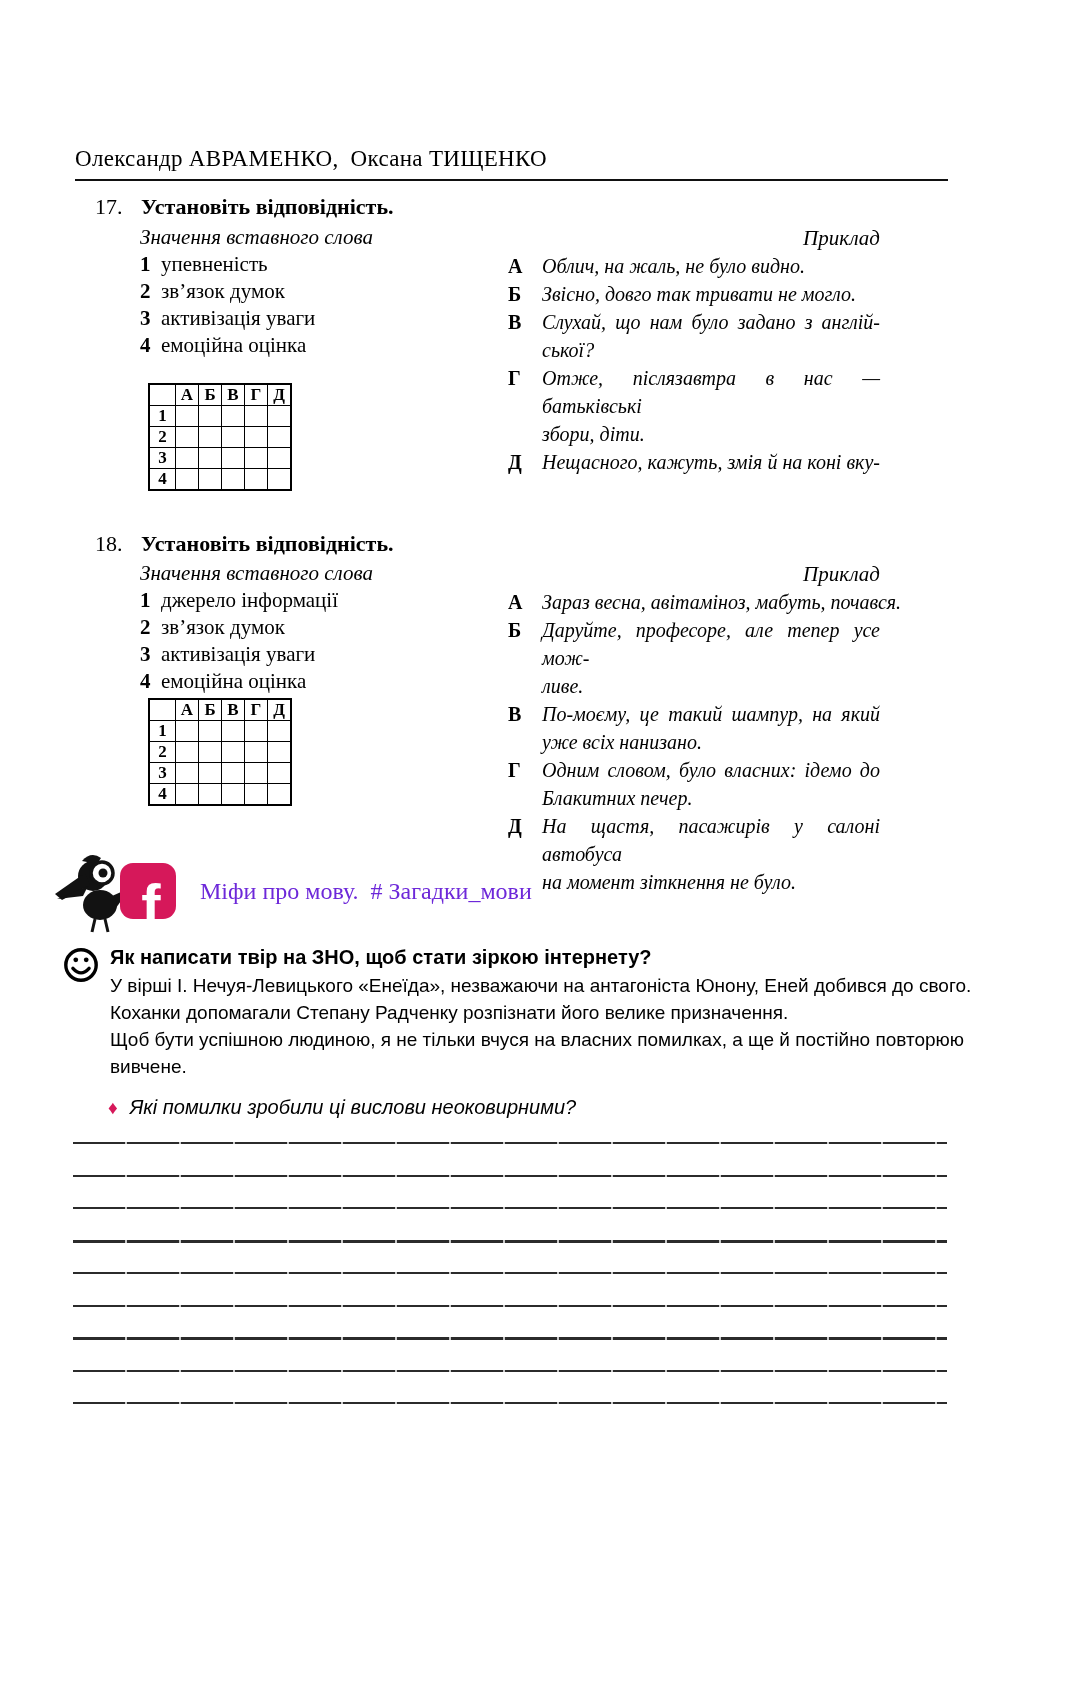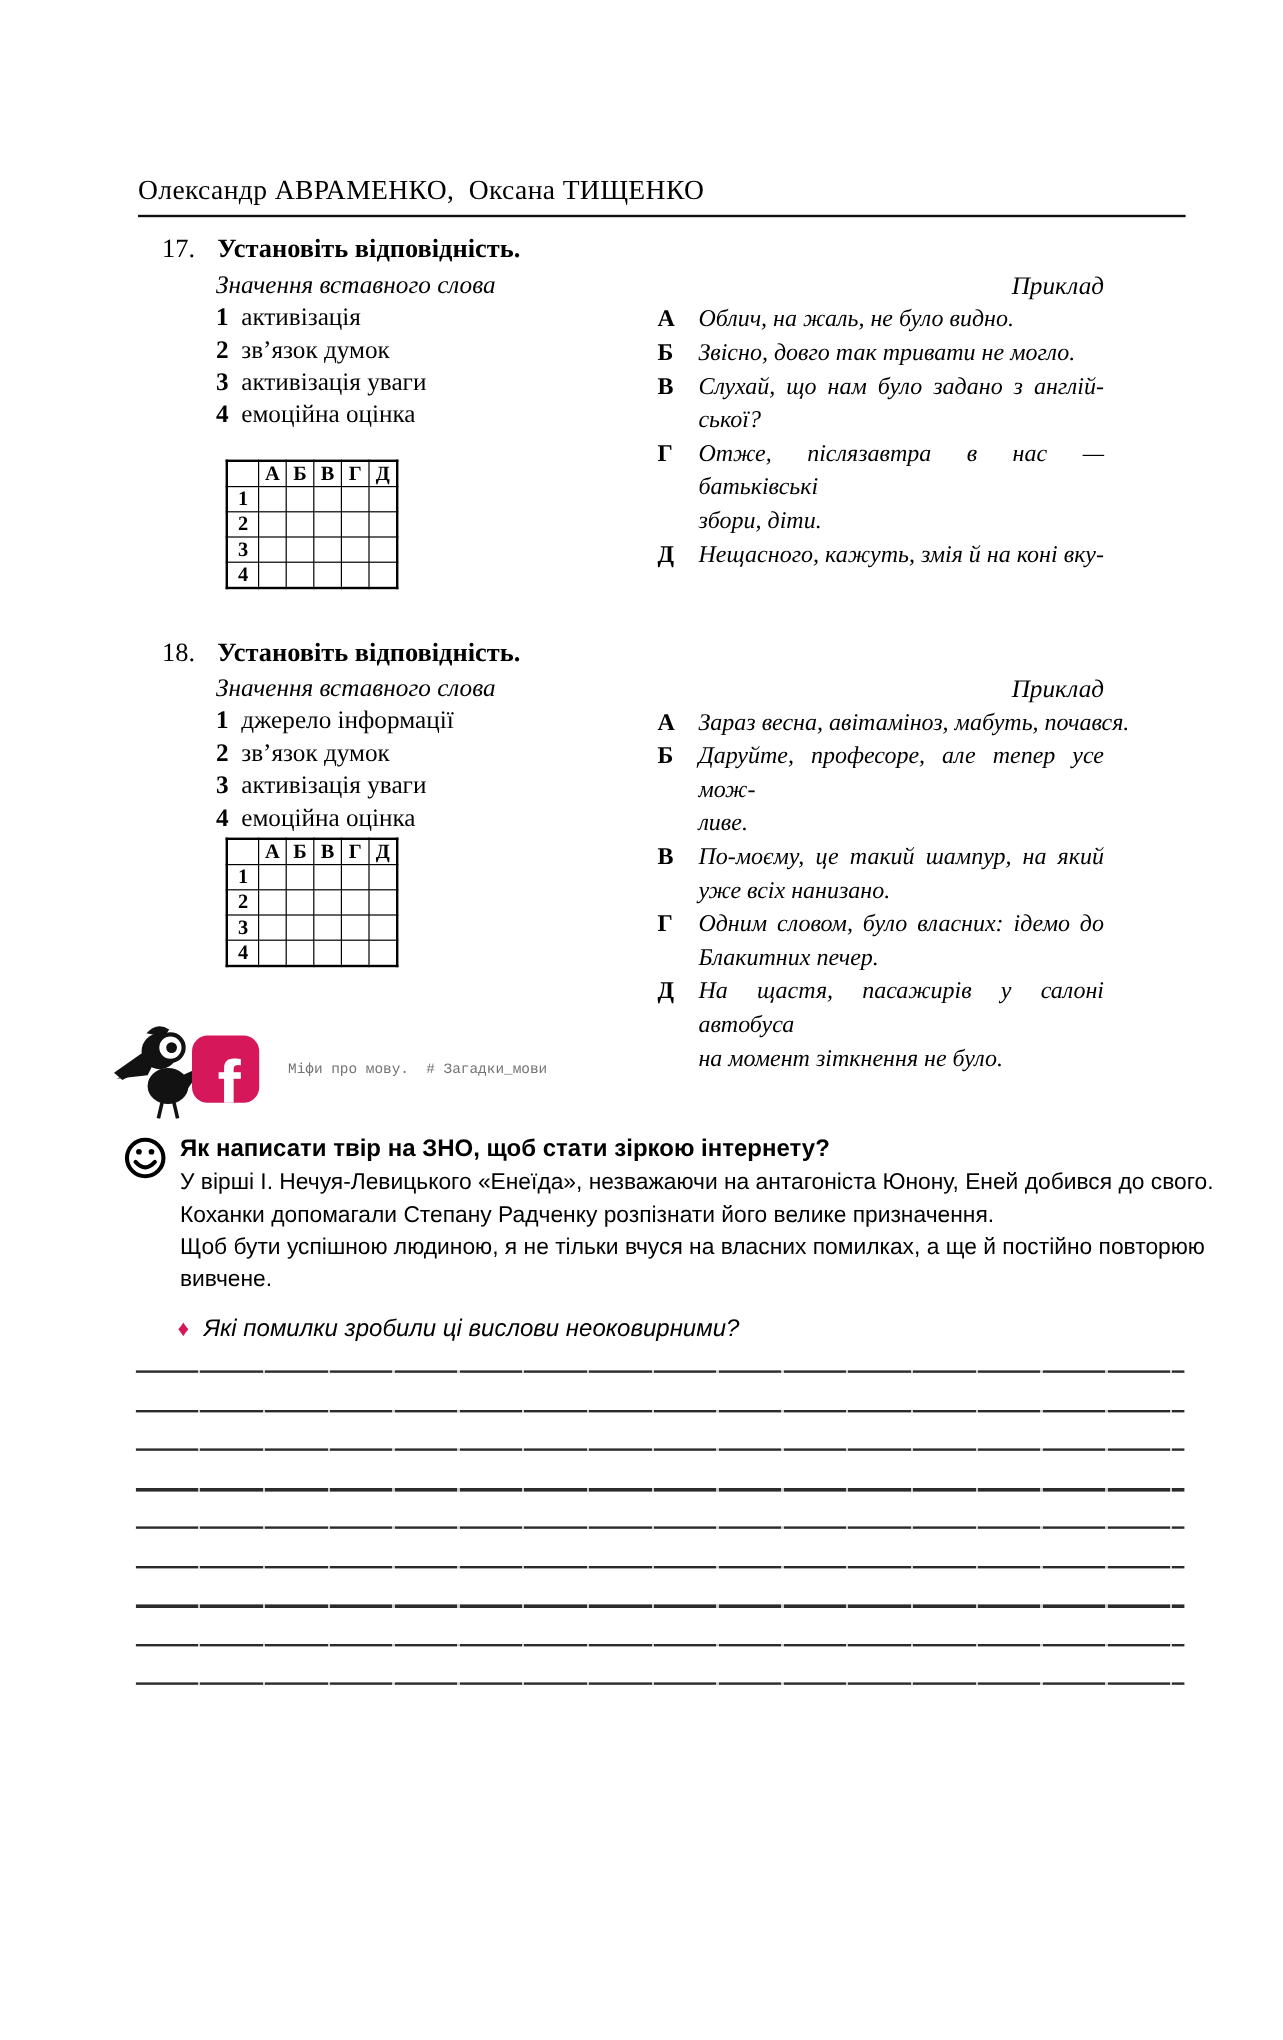--- a/index.html
+++ b/index.html
@@ -7,7 +7,7 @@
     position:relative;width:1069px;height:1700px;background:#ffffff;
     margin:0 auto;font-family:"Liberation Serif",serif;color:#000;overflow:hidden;
   }
-  .abs{position:absolute;margin-left:40px;}
+  .abs{position:absolute;}
   
   #authors{left:75px;top:146px;font-size:23px;white-space:pre;letter-spacing:.3px;}
   #header-rule{left:75px;top:179px;width:873px;height:2px;background:#111;}

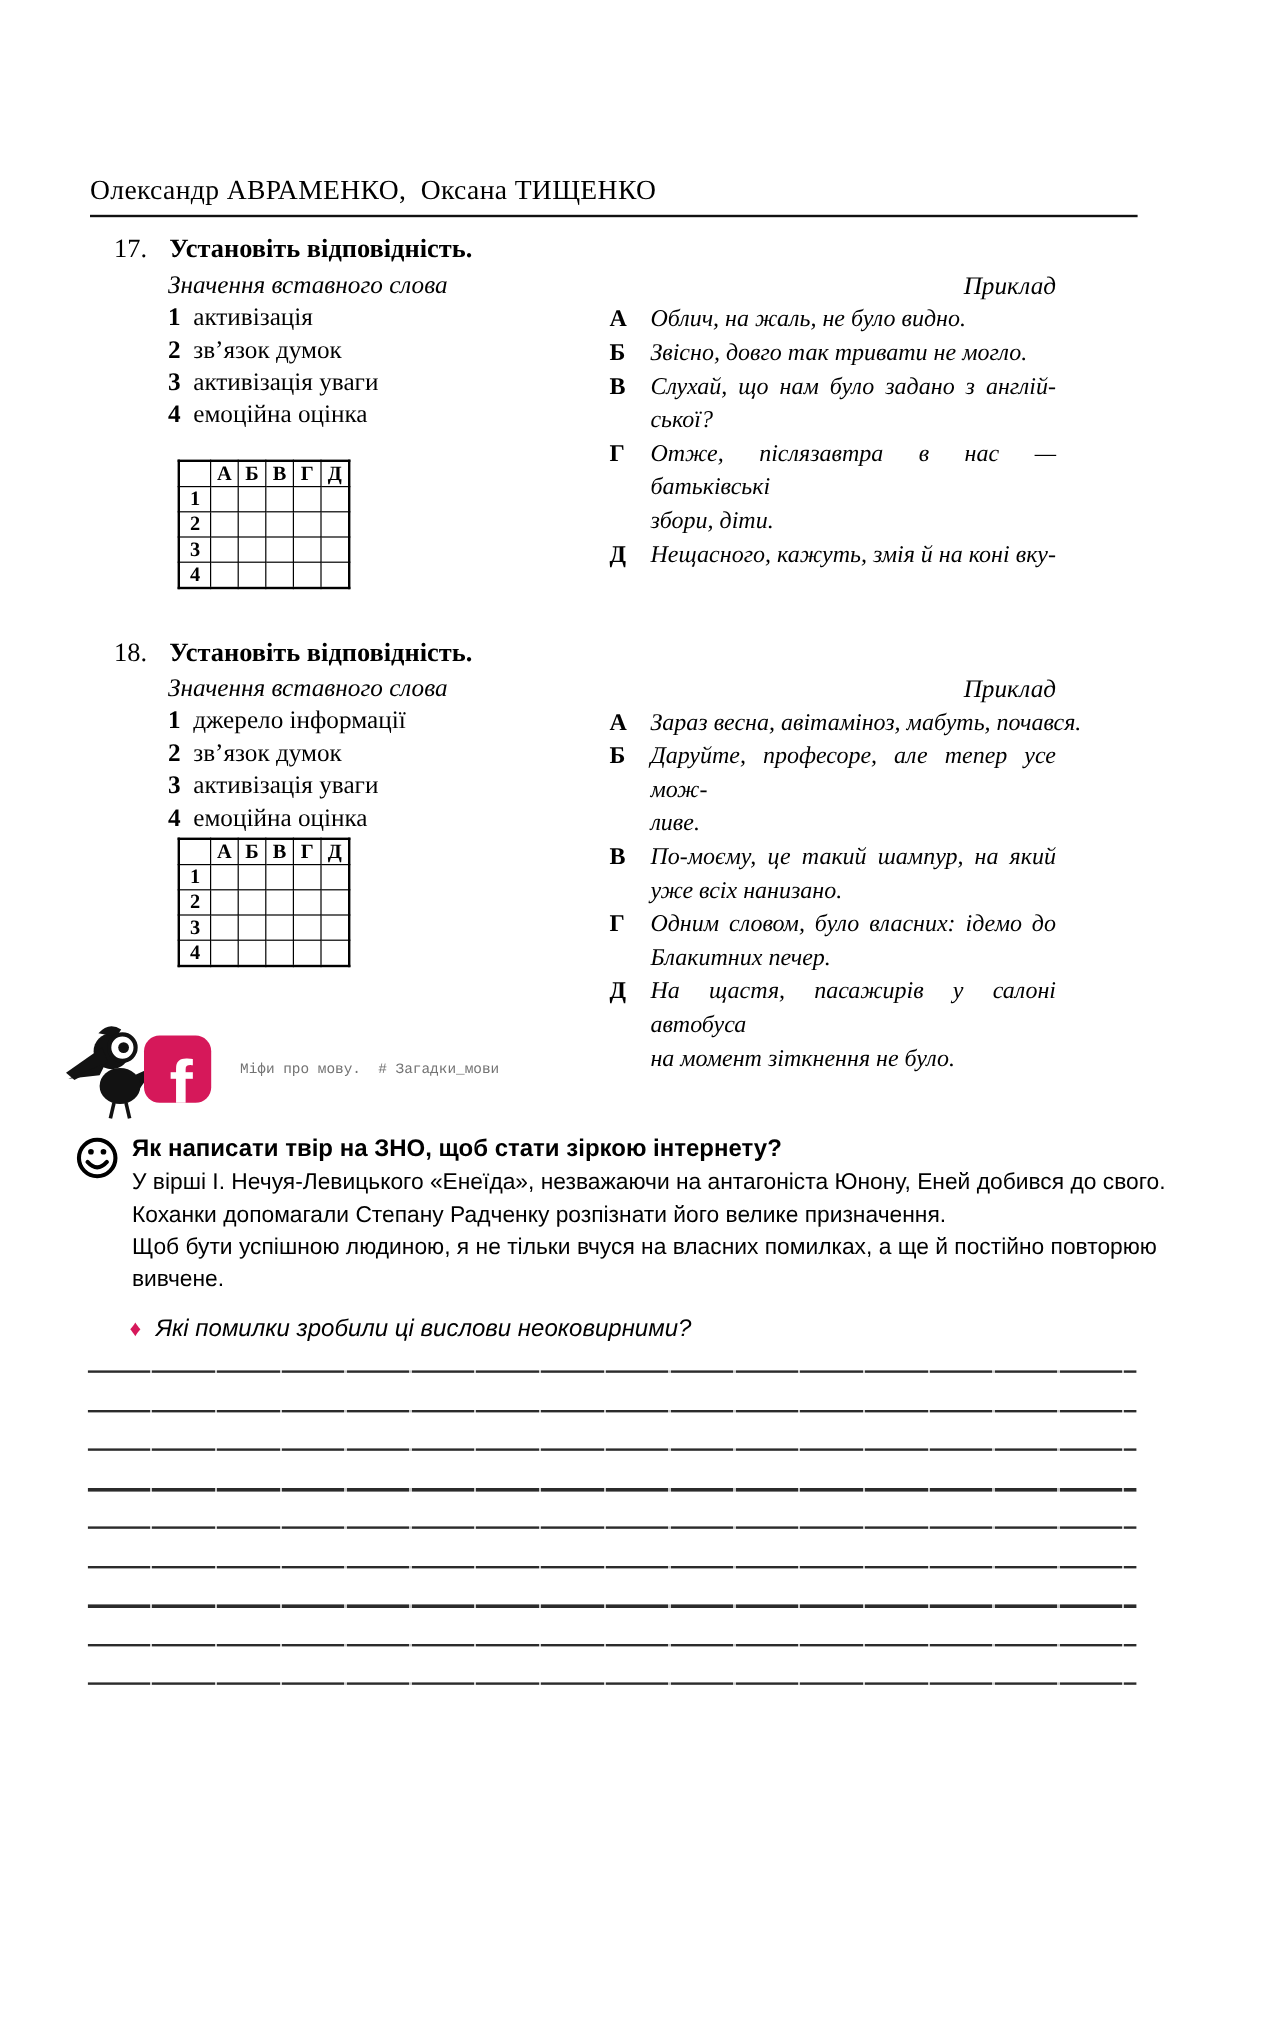--- a/index.html
+++ b/index.html
@@ -69,7 +69,7 @@
   <div class="abs" style="left:140px;top:224px;width:350px;">
     <div class="ltitle">Значення вставного слова</div>
     <div class="items">
-      <div class="item"><span class="inum">1</span><span>активізація</span></div>
+      <div class="item"><span class="inum">1</span><span>упевненість</span></div>
       <div class="item"><span class="inum">2</span><span>зв’язок думок</span></div>
       <div class="item"><span class="inum">3</span><span>активізація уваги</span></div>
       <div class="item"><span class="inum">4</span><span>емоційна оцінка</span></div>

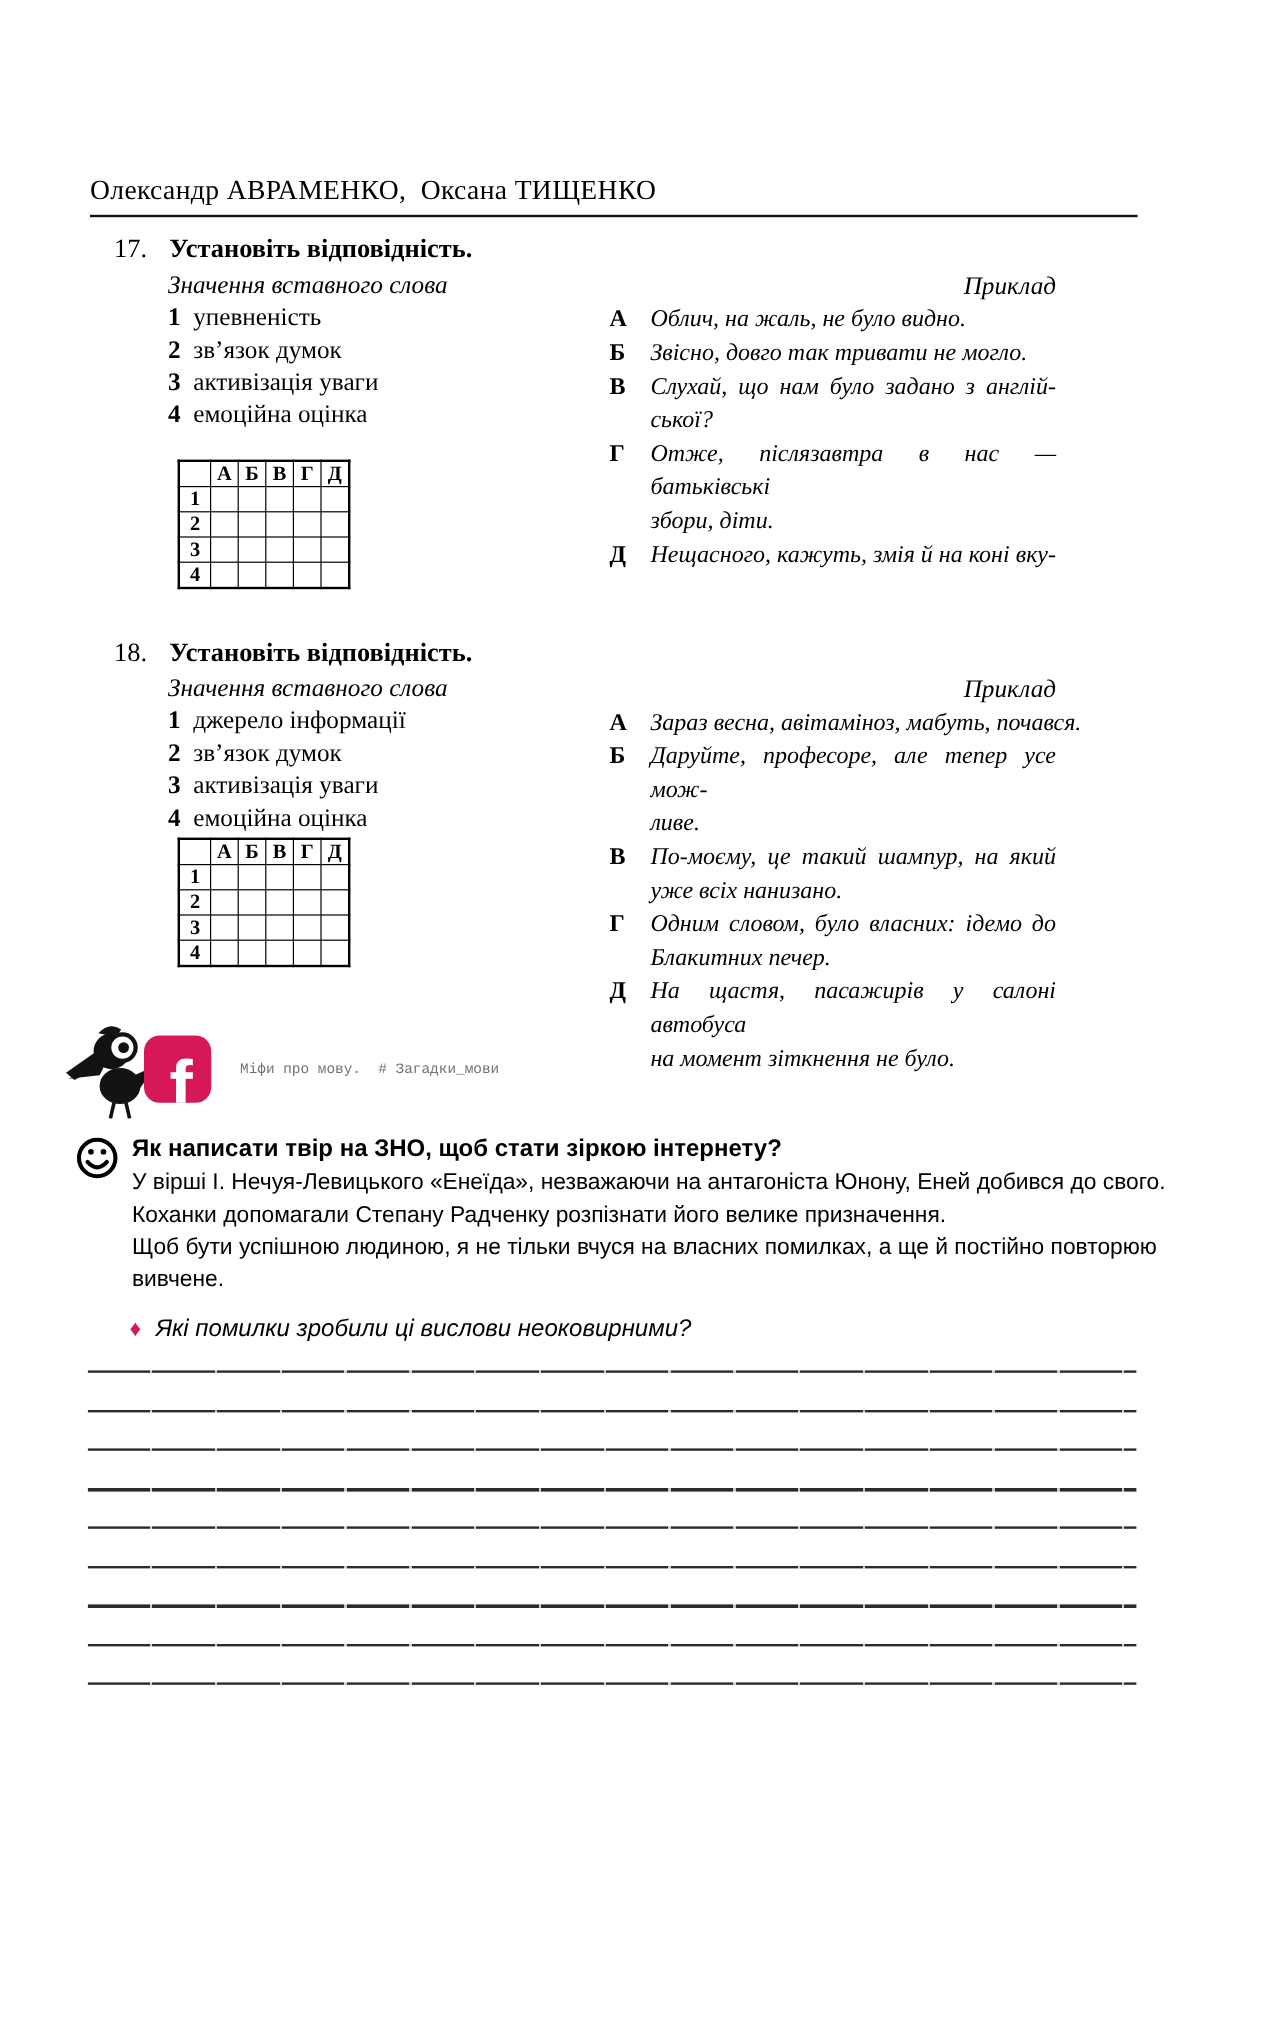--- a/index.html
+++ b/index.html
@@ -36,8 +36,8 @@
     display:flex;justify-content:center;align-items:flex-end;overflow:hidden;}
   #fb-square span{font-family:"Liberation Sans",sans-serif;font-weight:bold;
     font-size:58px;color:#fff;line-height:48px;transform:translate(3px,10px);}
-  #fb-label{left:200px;top:876px;font-family:Liberation Mono, monospace;
-    font-size:12px;line-height:30px;white-space:pre;color:#737373;}
+  #fb-label{left:200px;top:876px;font-family:Liberation Serif, serif;
+    font-size:24px;line-height:30px;white-space:pre;color:#6d28d9;}
   
   #tip-title{left:110px;top:944px;font-family:"Liberation Sans",sans-serif;
     font-weight:bold;font-size:20px;line-height:26px;white-space:nowrap;}

